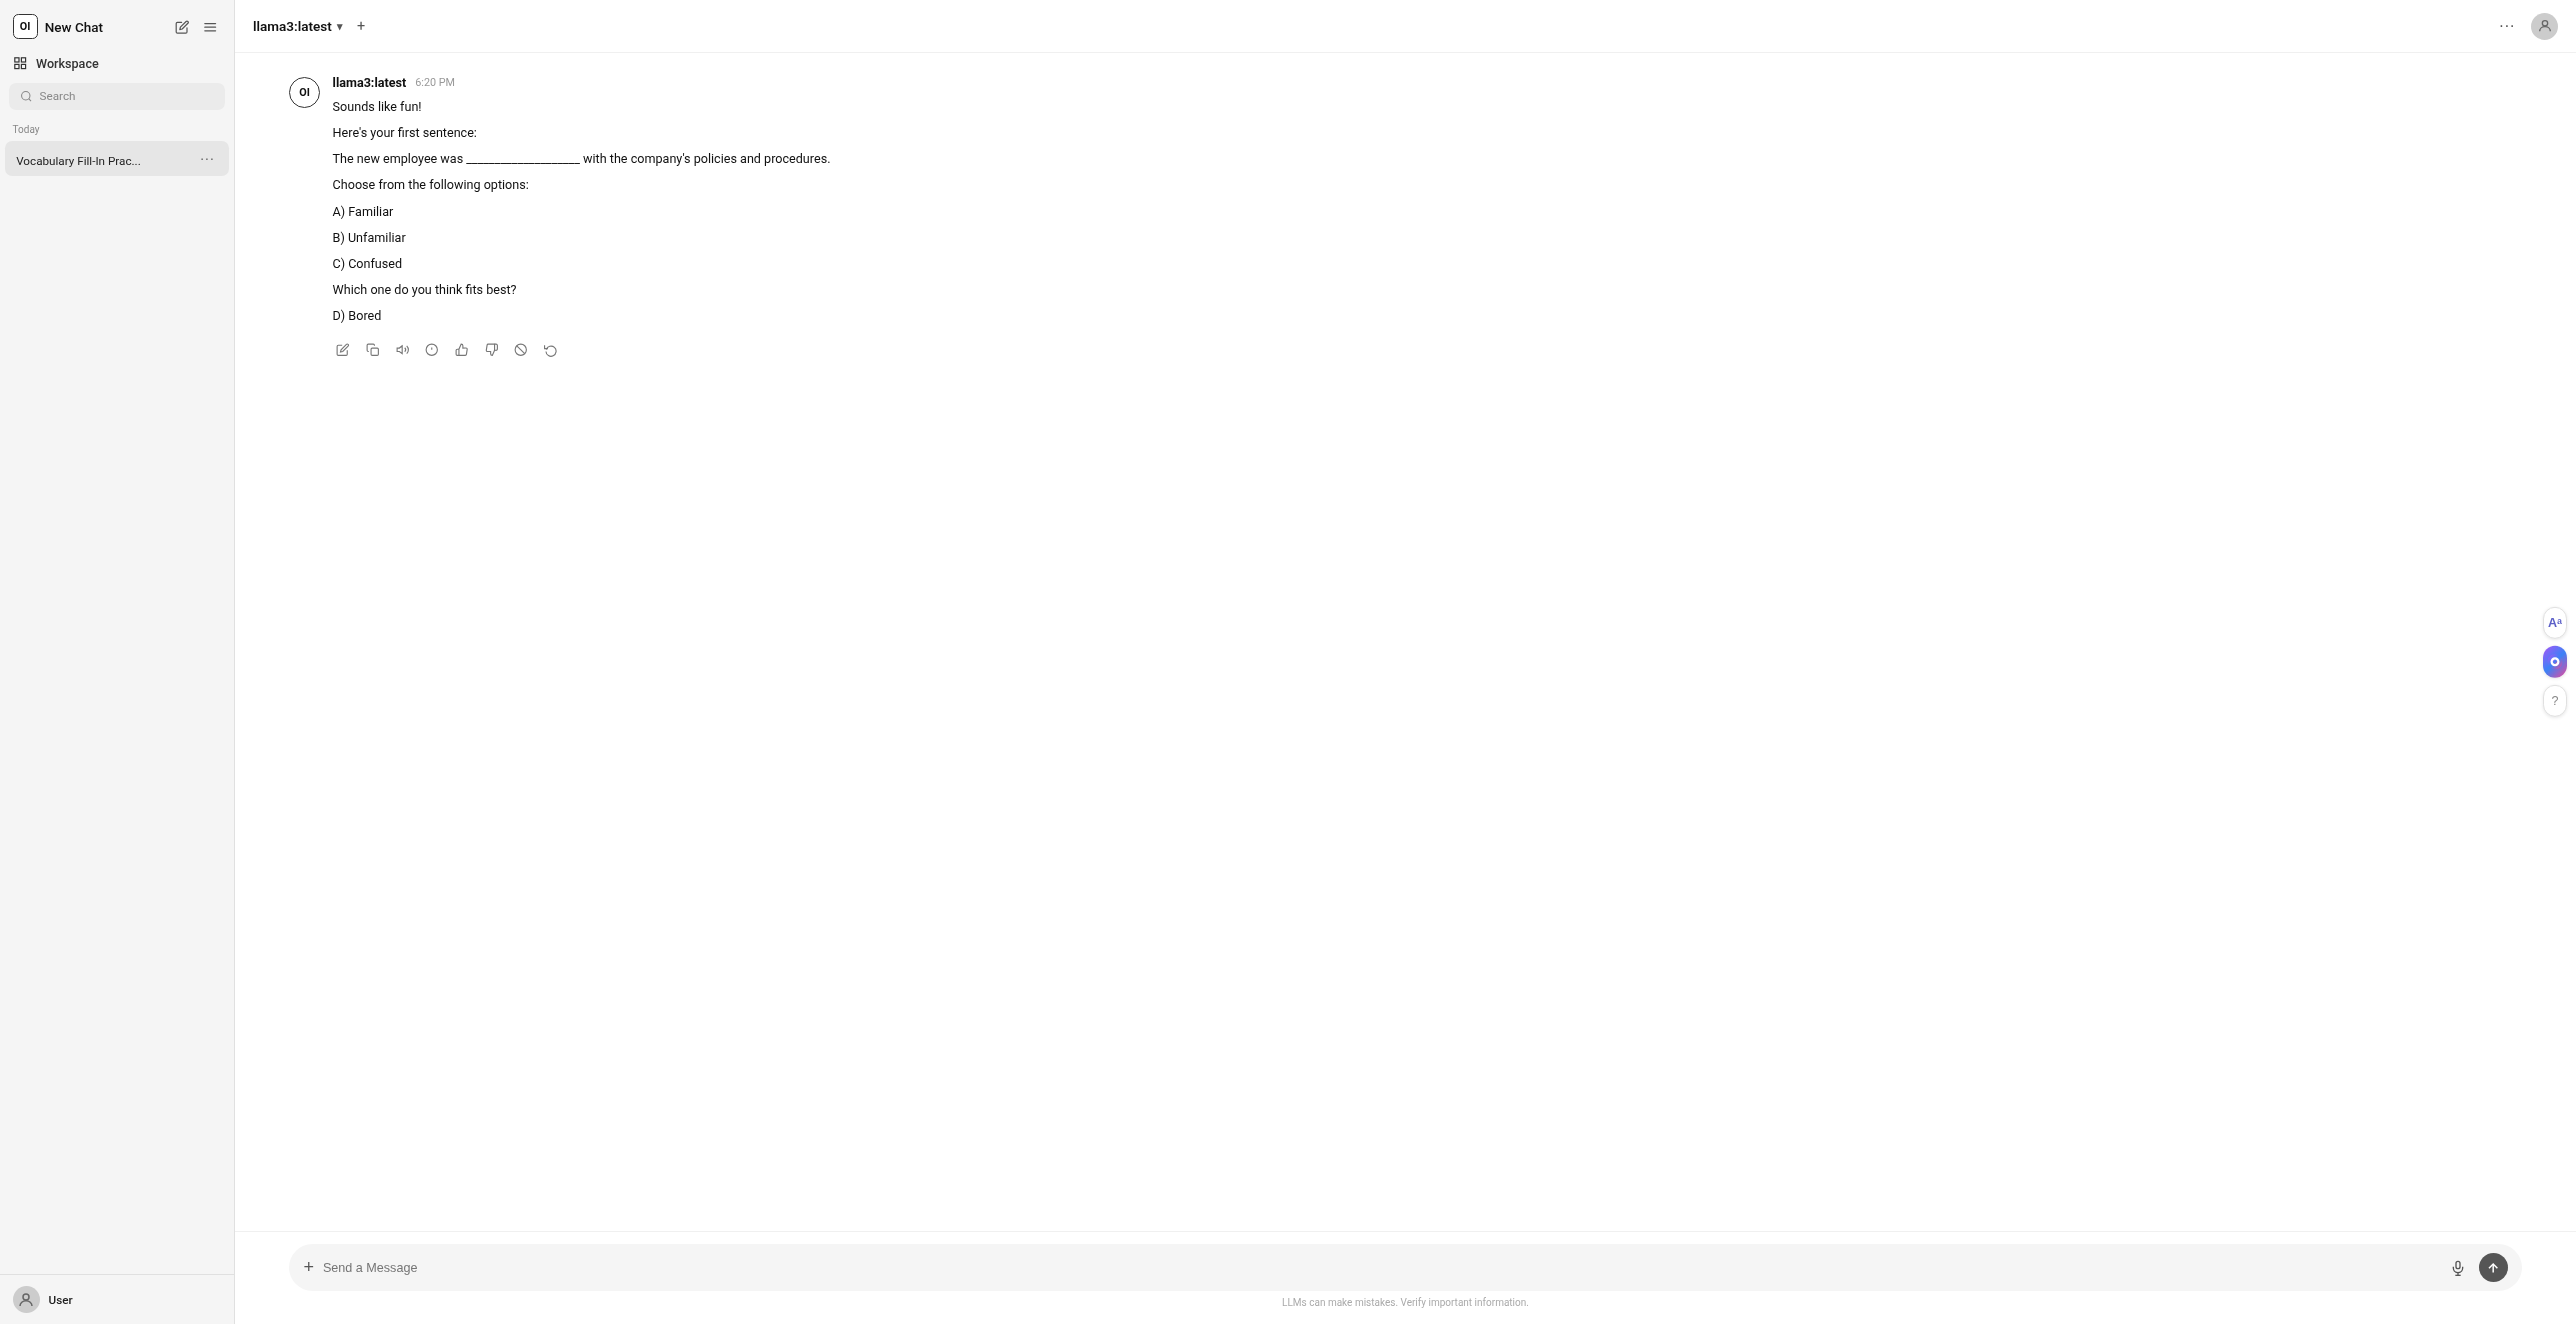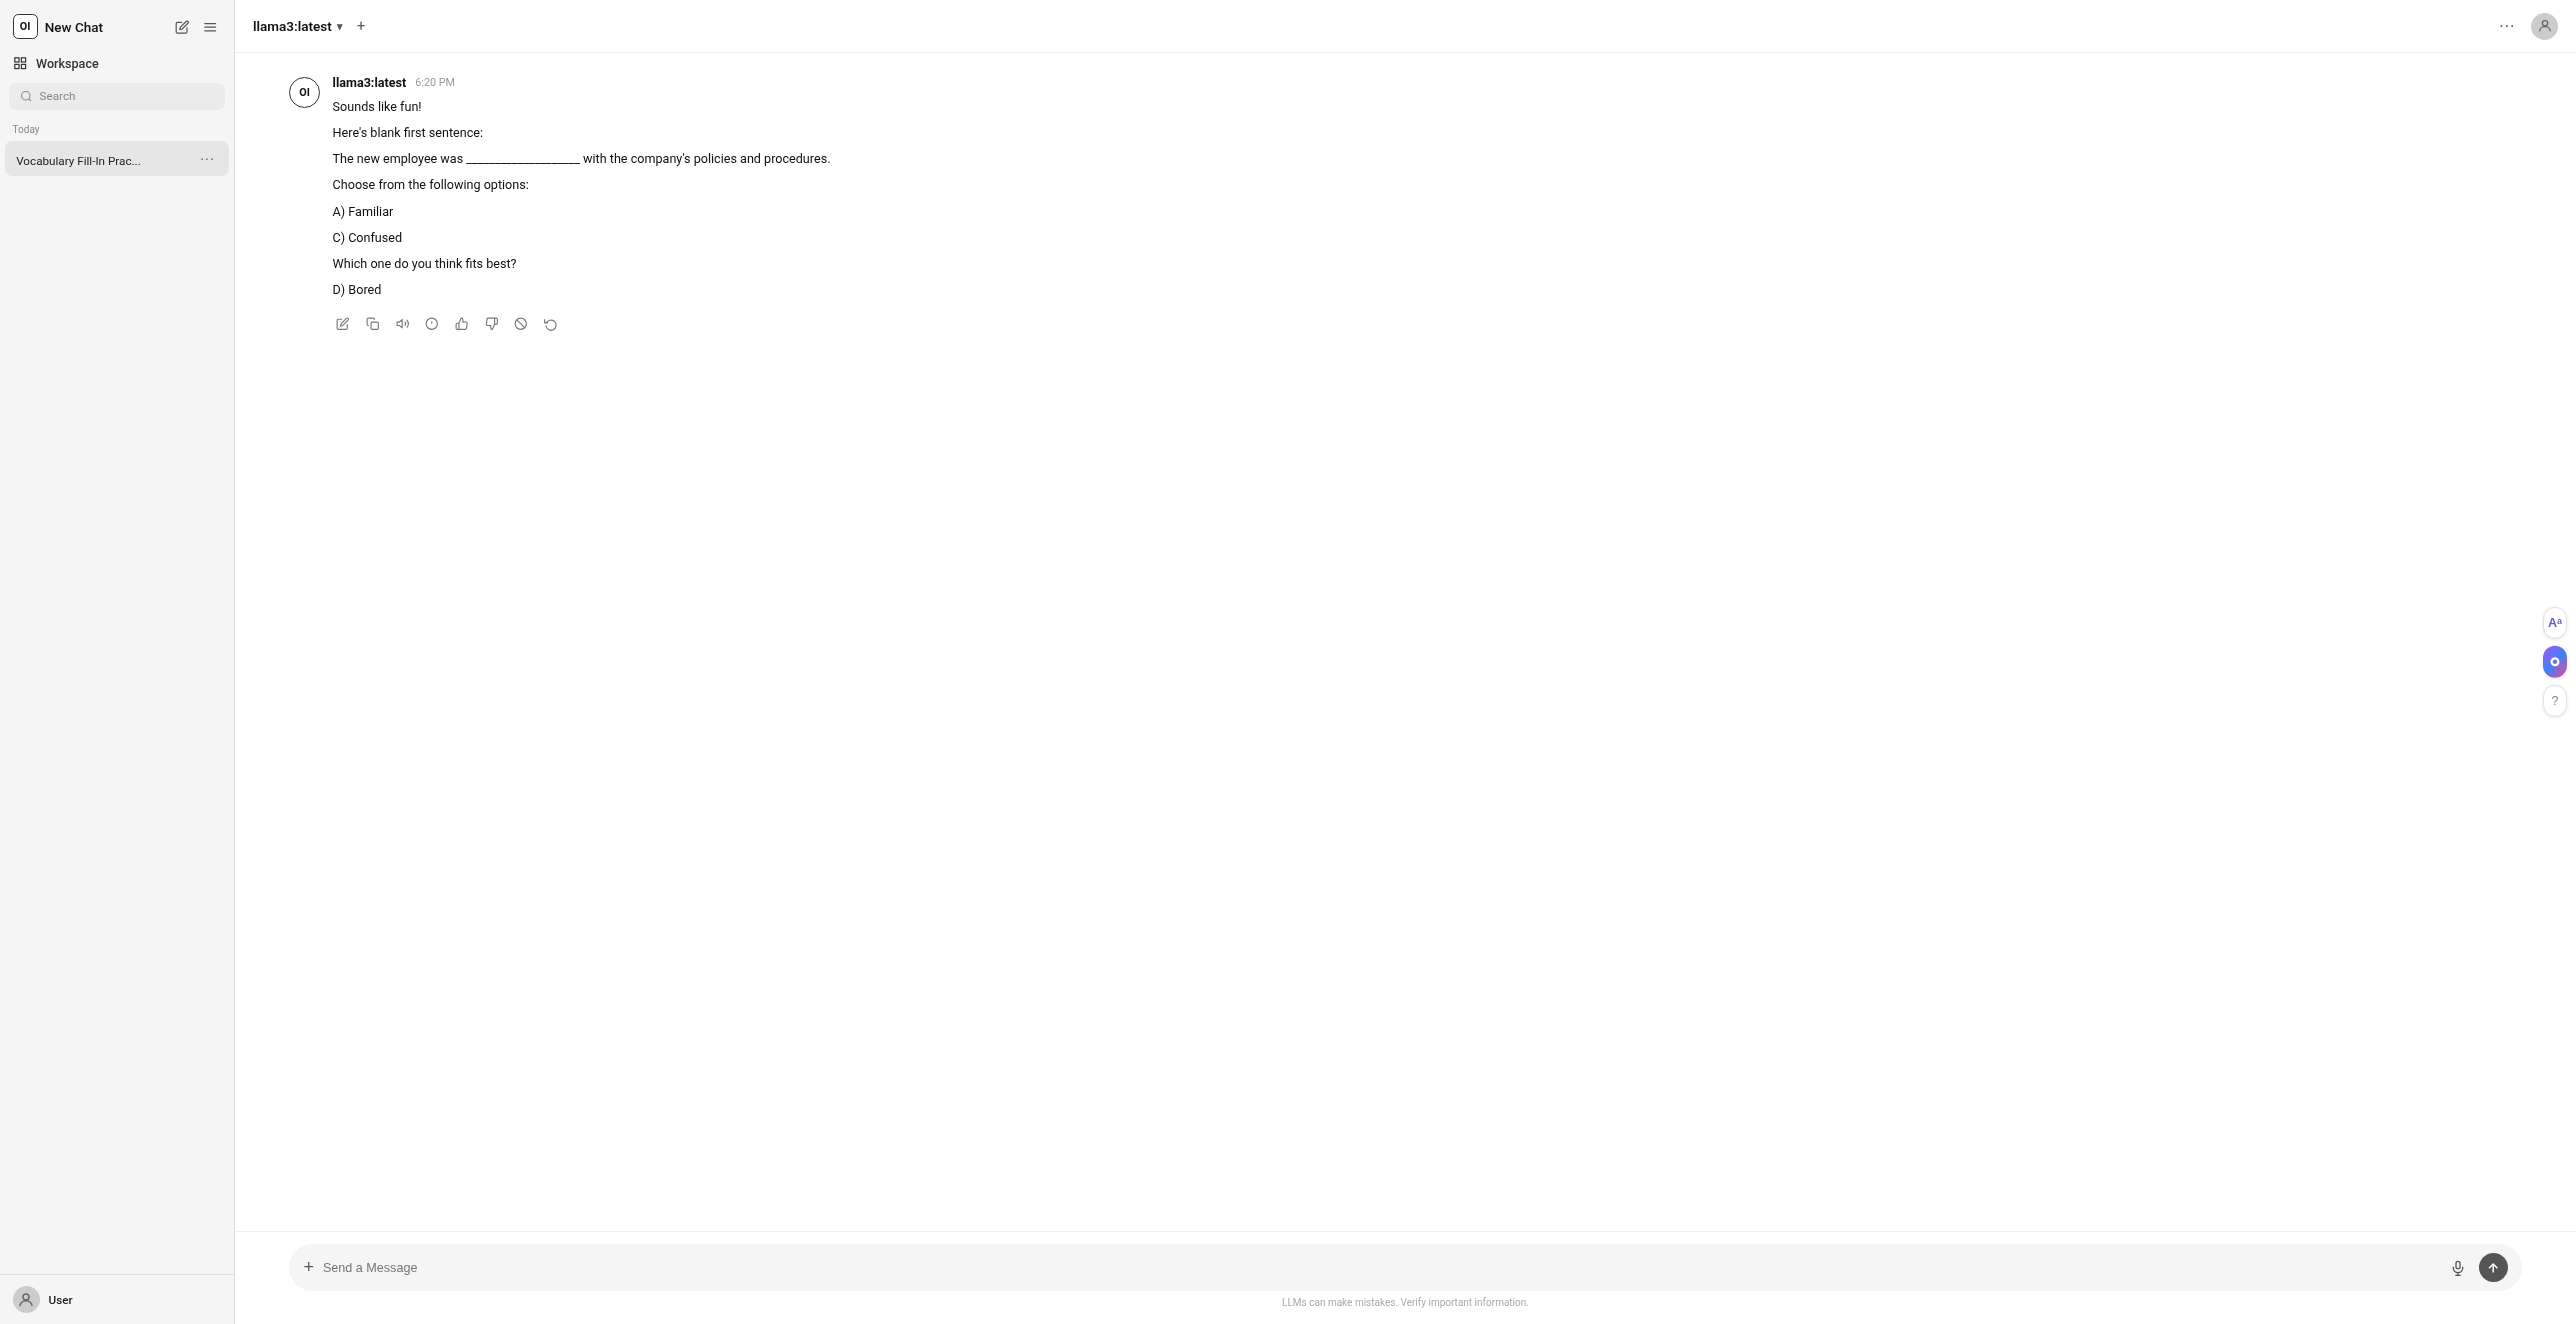--- a/index.html
+++ b/index.html
@@ -408,7 +408,7 @@
         </div>
         <div class="ai-body">
           <p>Sounds like fun!</p>
-          <p>Here's blank first sentence:</p>
+          <p>Here's your first sentence:</p>
           <p>The new employee was ____________________ with the company's policies and procedures.</p>
           <p>Choose from the following options:</p>
           <p>A) Familiar</p>

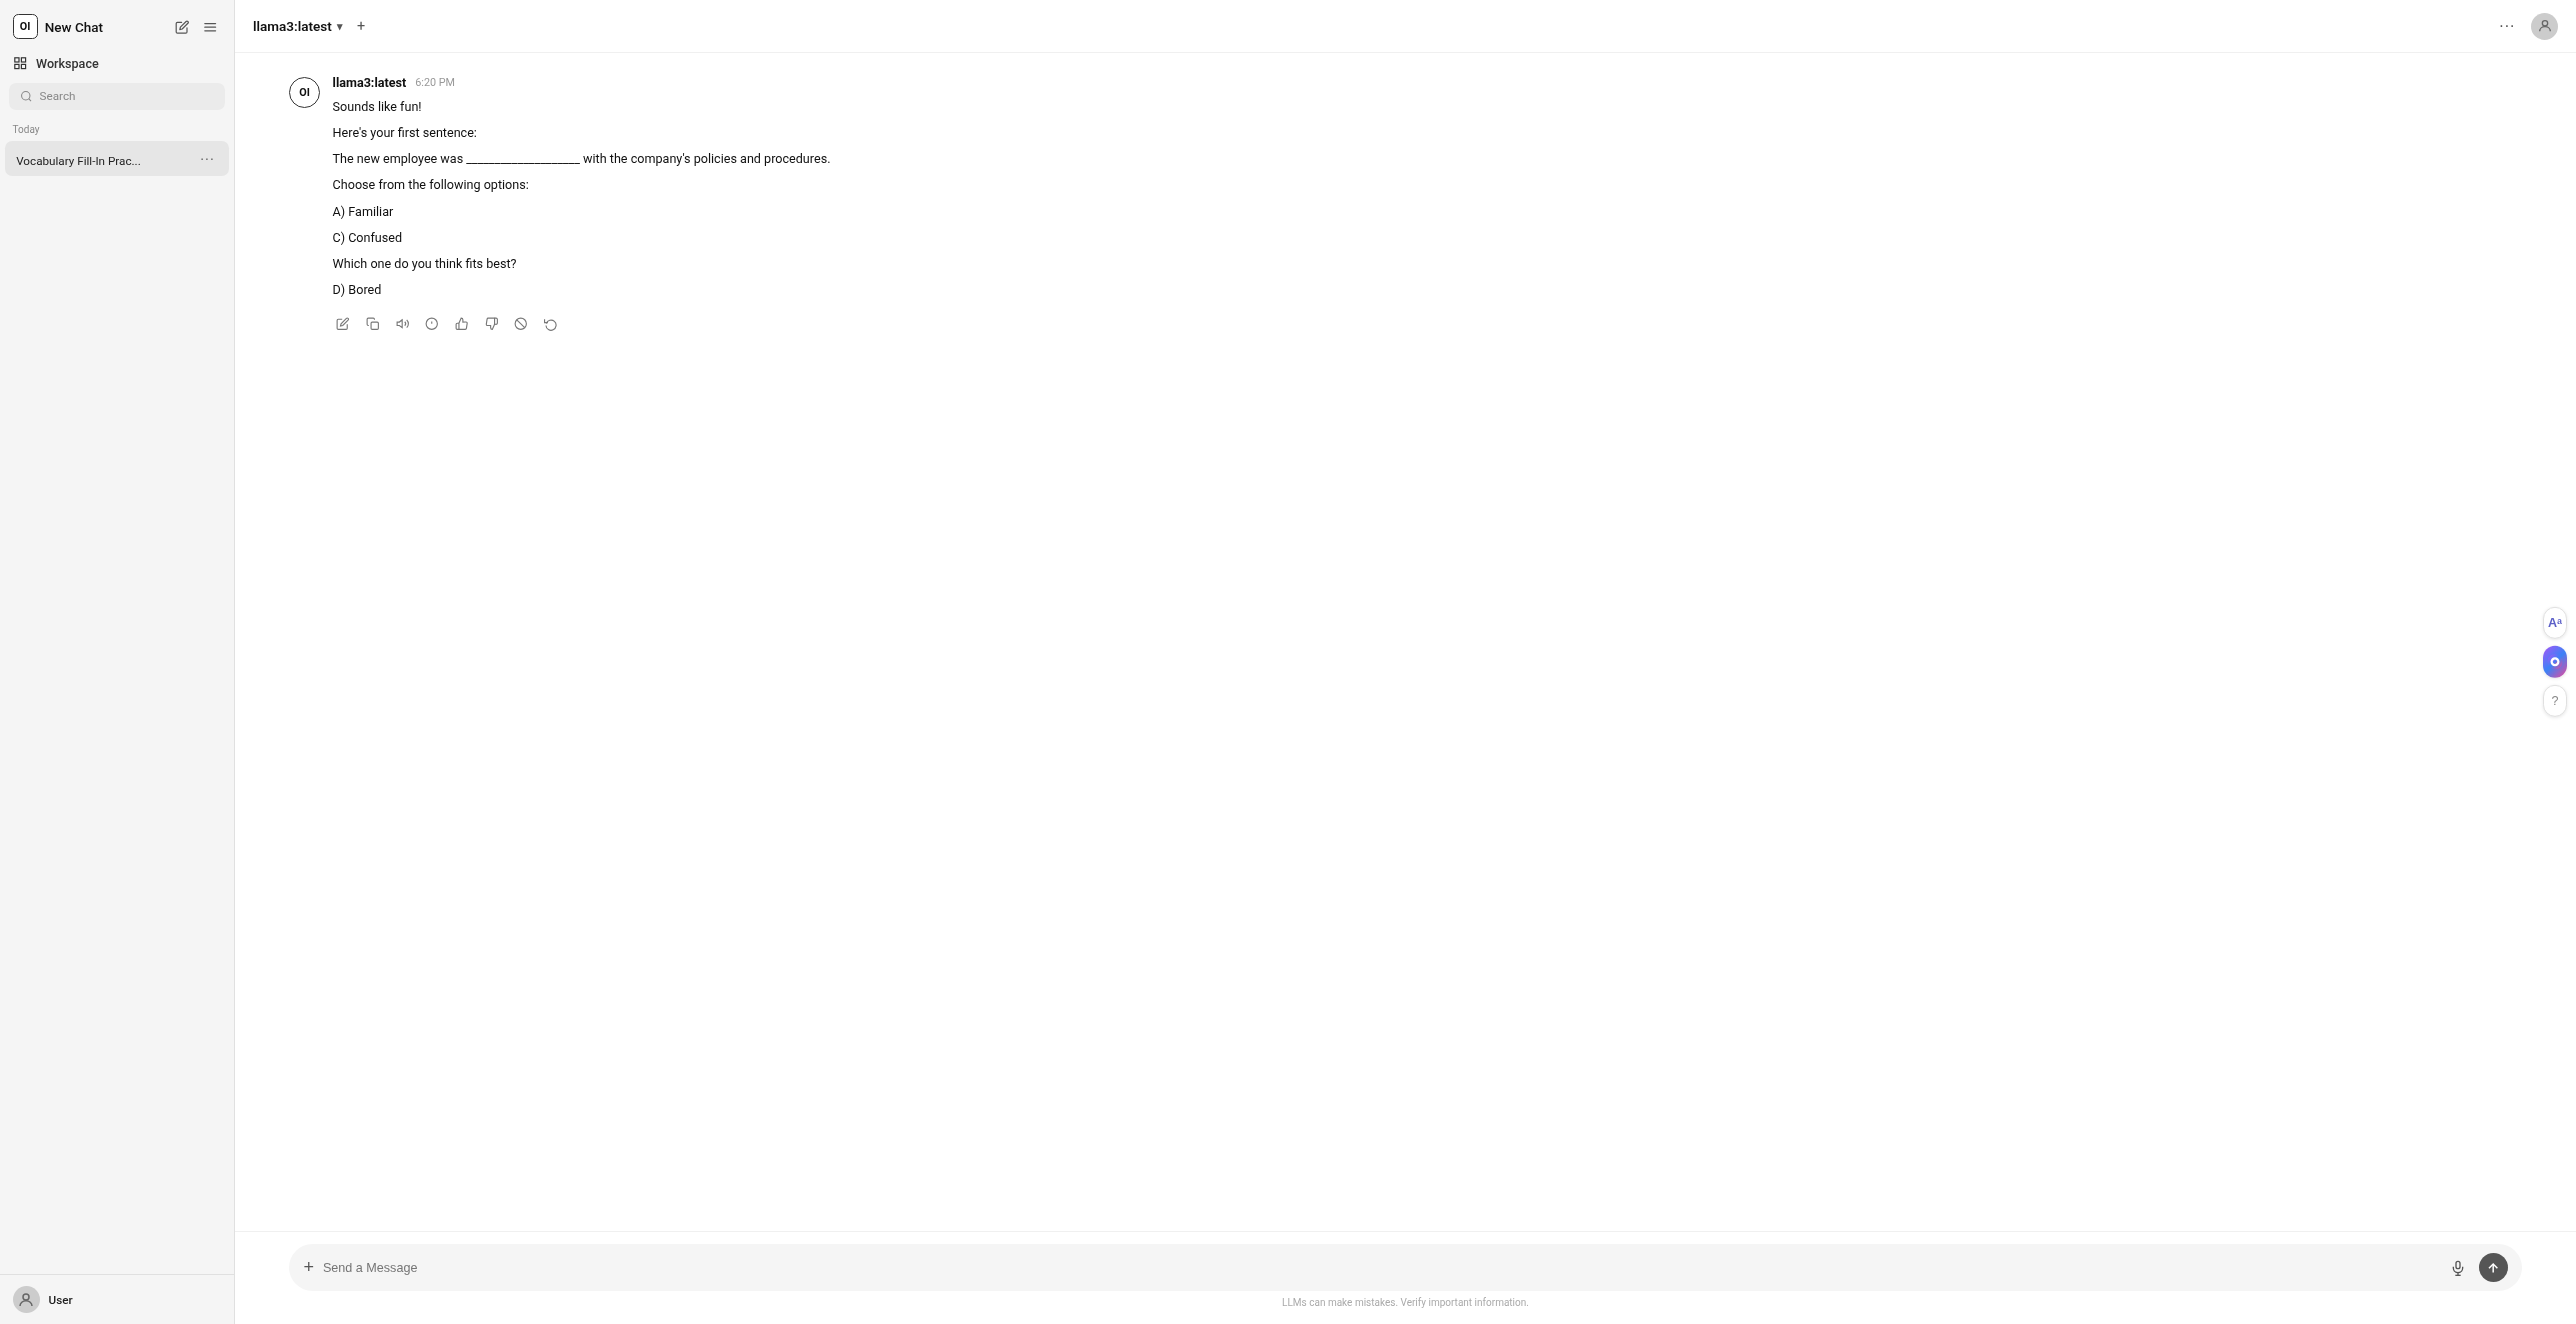--- a/index.html
+++ b/index.html
@@ -412,6 +412,7 @@
           <p>The new employee was ____________________ with the company's policies and procedures.</p>
           <p>Choose from the following options:</p>
           <p>A) Familiar</p>
+          <p>B) Unfamiliar</p>
           <p>C) Confused</p>
           <p>Which one do you think fits best?</p>
           <p>D) Bored</p>

